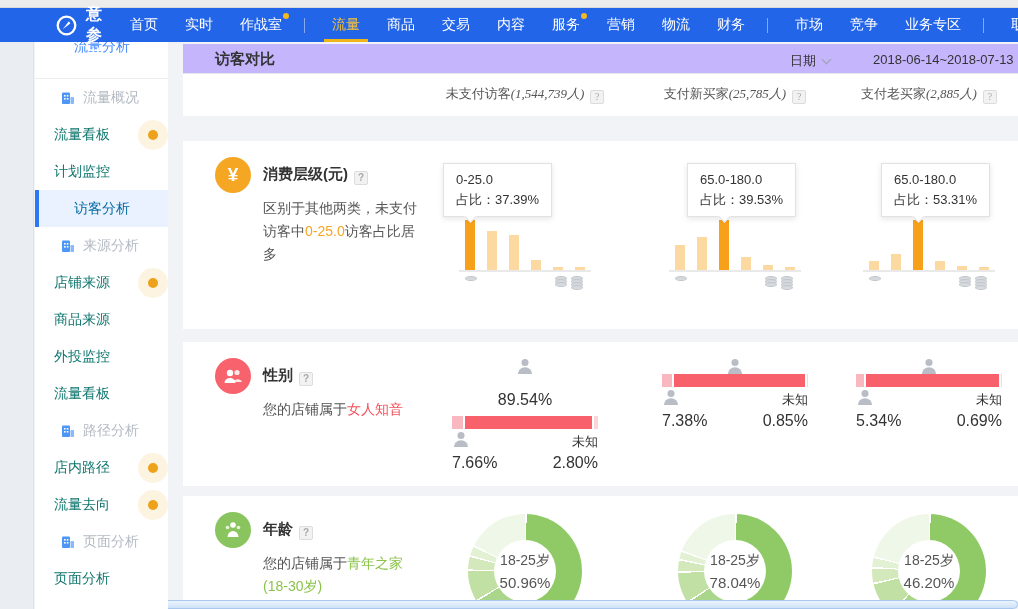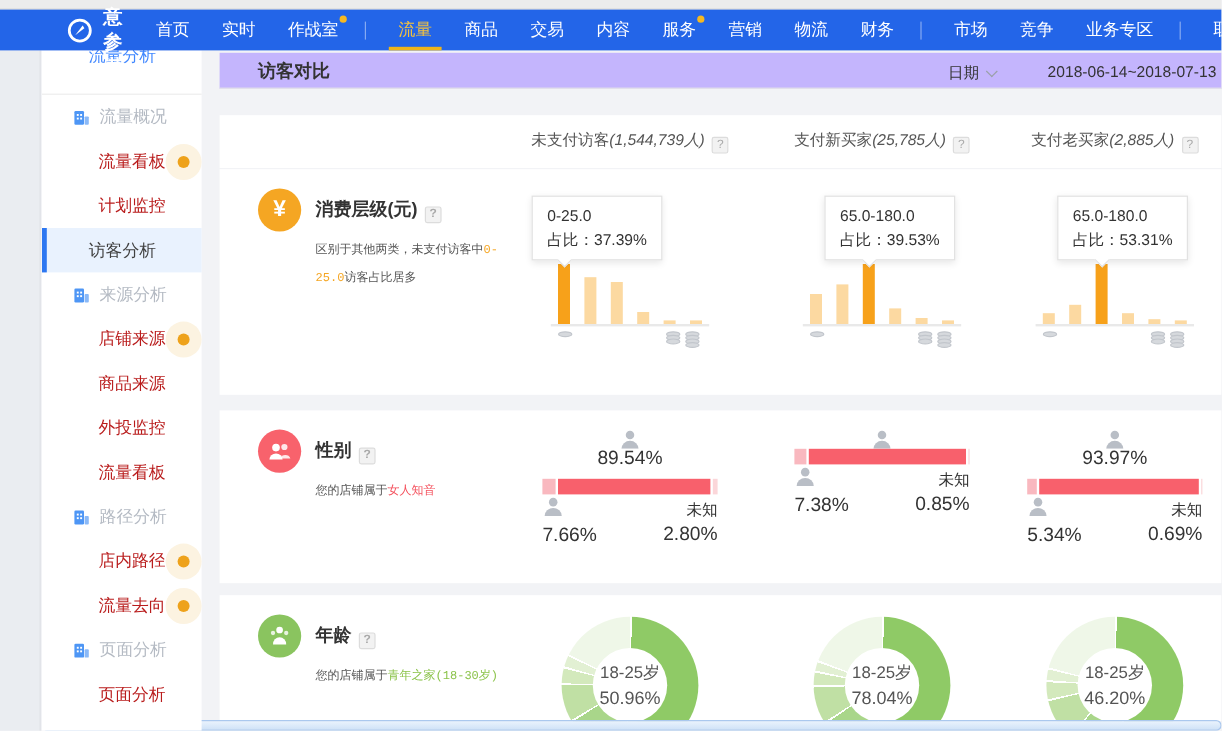--- a/index.html
+++ b/index.html
@@ -40,7 +40,7 @@
   .date-range { position:absolute; left:690px; top:8px; font-size:13px; color:#333; white-space:nowrap; }
 
   .card { position:absolute; left:183px; right:0; background:#fff; }
-  .headers-card { top:96px; height:44px; display:flex; align-items:flex-end; }
+  .headers-card { top:72px; height:44px; display:flex; align-items:flex-end;font-family:Liberation Serif, serif; }
   .row1-card { top:141px; height:188px; }
   .row2-card { top:342px; height:144px; }
   .row3-card { top:496px; height:105px; overflow:hidden; }

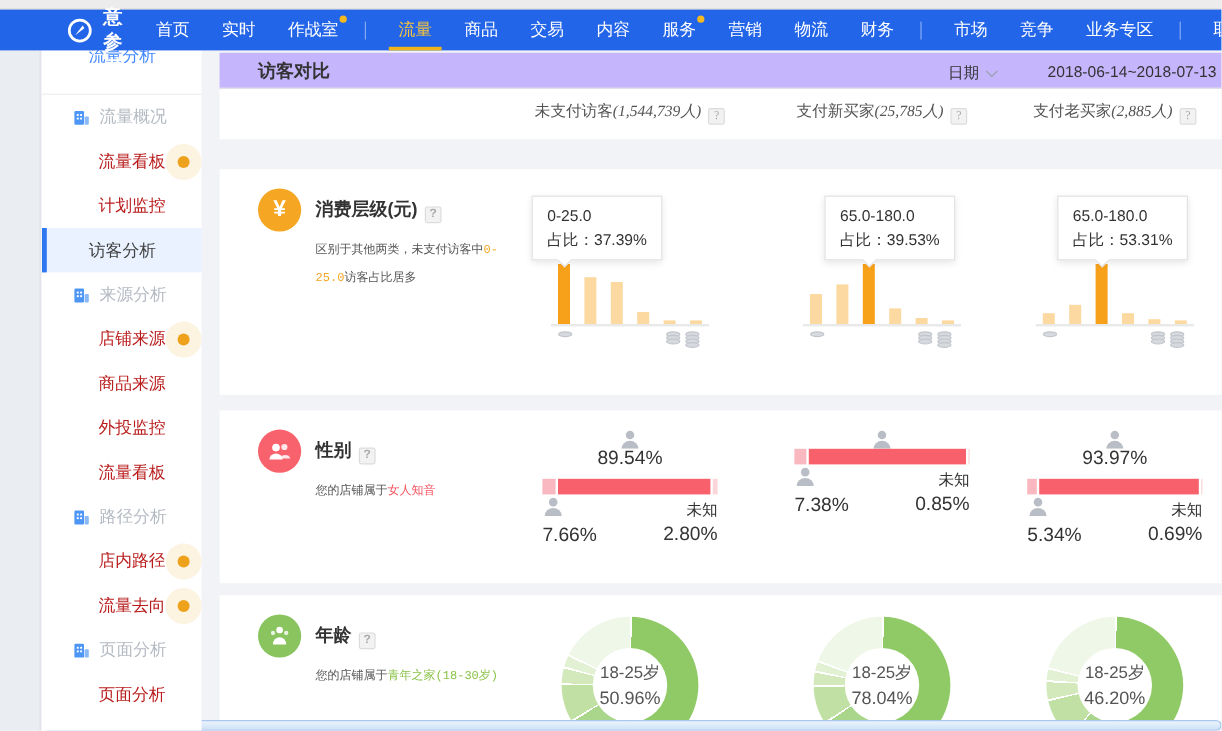--- a/index.html
+++ b/index.html
@@ -25,7 +25,7 @@
   .side-top { border-bottom:1px solid #ededed; }
   .side-scrolled { height:30px; margin-top:-10px; display:flex; align-items:center; padding-left:39px; color:#4087ff; font-size:14px; }
   .side-top { padding-bottom:16px; }
-  .side-item { position:relative; height:37px; display:flex; align-items:center; padding-left:47px; font-size:14px; color:#b91c1c; cursor:pointer; }
+  .side-item { position:relative; height:37px; display:flex; align-items:center; padding-left:19px; font-size:14px; color:#0f766e; cursor:pointer; }
   .side-item.section { color:#b4bac3; padding-left:26px; cursor:default; }
   .side-item.section .bldg { margin-right:8px; display:flex; }
   .side-item.selected { background:#e9f2fe; border-left:4px solid #2d77f1; padding-left:35px; color:#404040; }

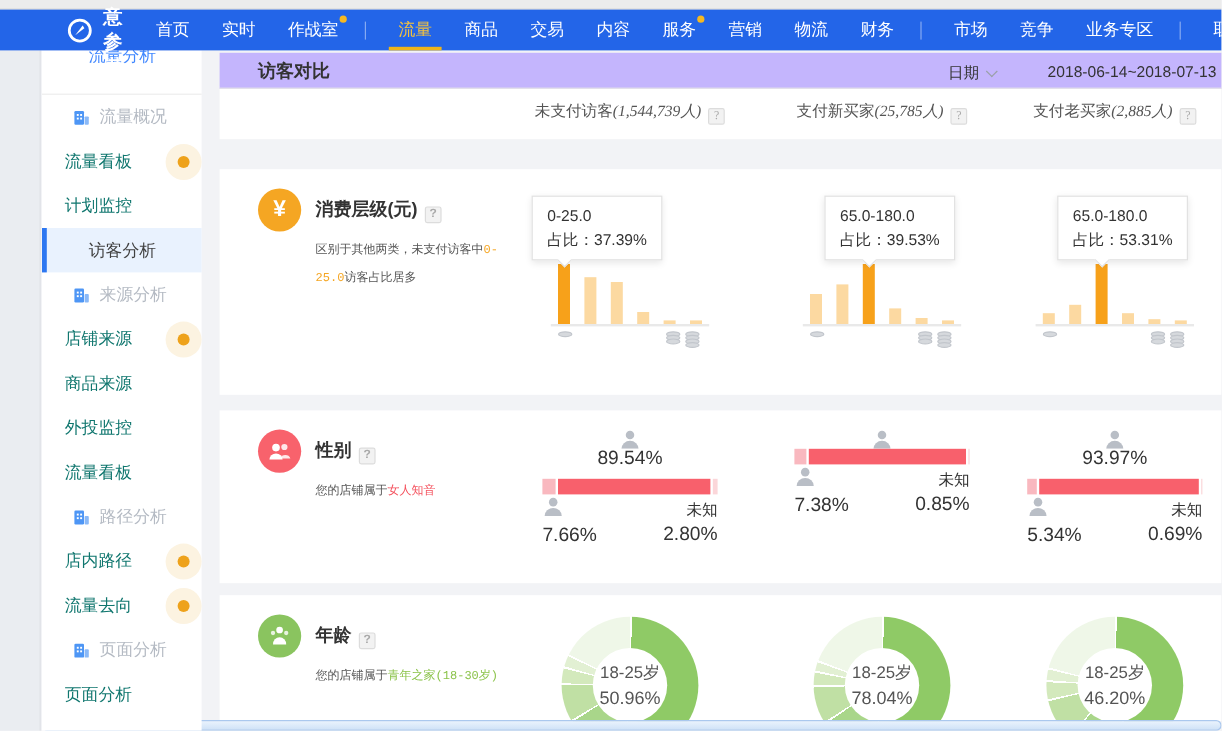--- a/index.html
+++ b/index.html
@@ -28,7 +28,7 @@
   .side-item { position:relative; height:37px; display:flex; align-items:center; padding-left:19px; font-size:14px; color:#0f766e; cursor:pointer; }
   .side-item.section { color:#b4bac3; padding-left:26px; cursor:default; }
   .side-item.section .bldg { margin-right:8px; display:flex; }
-  .side-item.selected { background:#e9f2fe; border-left:4px solid #2d77f1; padding-left:35px; color:#404040; }
+  .side-item.selected { background:#e9f2fe; border-left:4px solid #2d77f1; padding-left:35px; color:#0369a1; }
   .halo { position:absolute; right:0px; top:50%; margin-top:-15px; width:30px; height:30px; border-radius:50%; background:#fcf3e1; display:flex; align-items:center; justify-content:center; }
   .dot-core { width:10px; height:10px; border-radius:50%; background:#eea21b; }
 

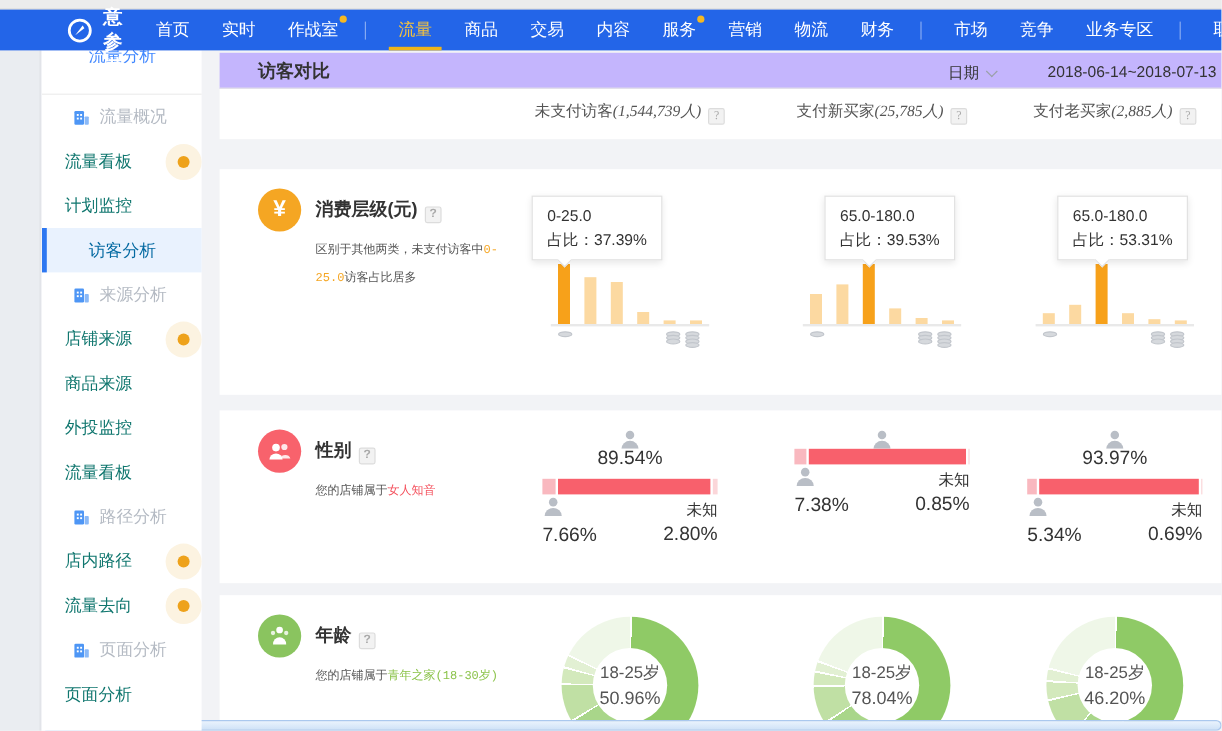--- a/index.html
+++ b/index.html
@@ -58,7 +58,7 @@
   .row-icon { width:36px; height:36px; border-radius:50%; flex:0 0 auto; display:flex; align-items:center; justify-content:center; color:#fff; font-size:19px; font-weight:bold; }
   .label-texts { margin-left:12px; }
   .row-title { font-size:15px; font-weight:bold; color:#333; padding-top:8px; }
-  .row-desc { margin-top:12px; width:155px; font-size:10px; line-height:23px; color:#555;font-family:Liberation Mono, monospace; }
+  .row-desc { margin-top:12px; width:155px; font-size:14px; line-height:23px; color:#555; }
 
   
   .bar-chart { position:absolute; left:50%; margin-left:-66px; top:14px; width:132px; height:166px; }

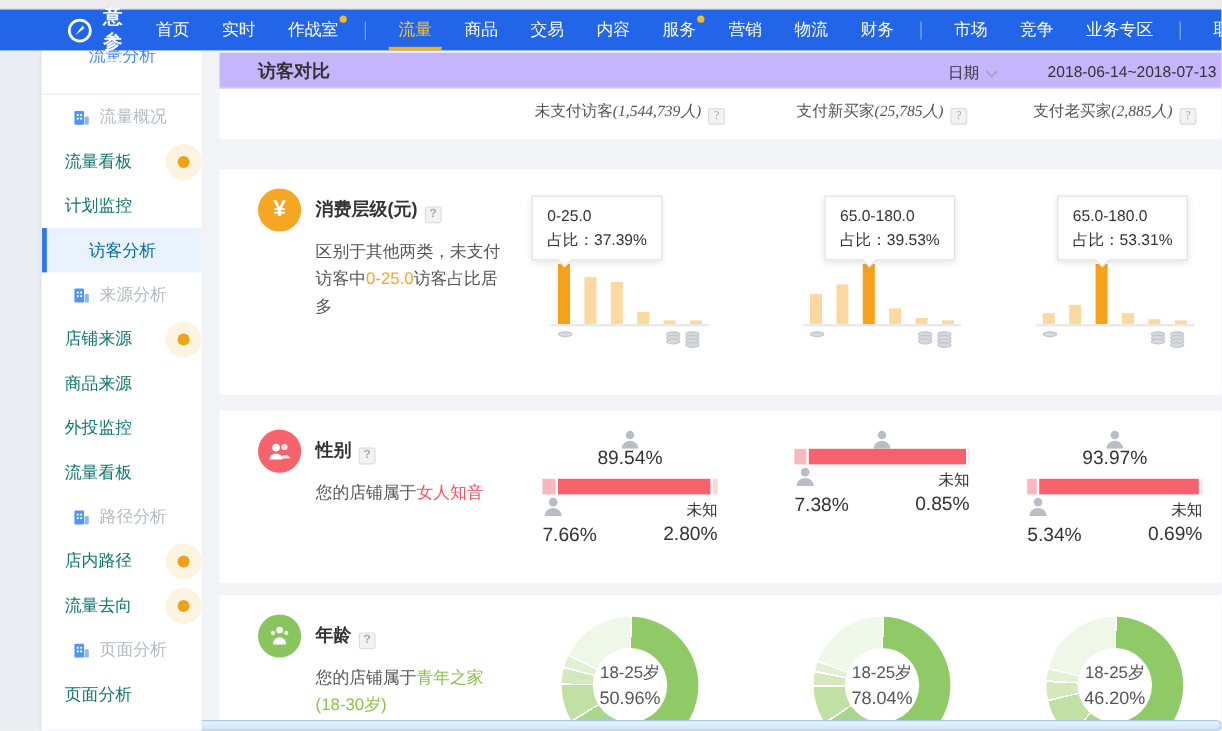--- a/index.html
+++ b/index.html
@@ -74,7 +74,7 @@
   
   .gender-chart { position:absolute; left:50%; margin-left:-73px; top:16px; width:146px; }
   .g-center { display:flex; justify-content:center; }
-  .g-femval { text-align:center; font-size:16px; color:#333; margin:0 0 7px; }
+  .g-femval { text-align:center; font-size:16px; color:#333; margin:17px 0 7px; }
   .g-bar { height:13px; display:flex; gap:2px; }
   .g-seg { height:100%; }
   .g-bottom { display:flex; justify-content:space-between; margin-top:2px; }

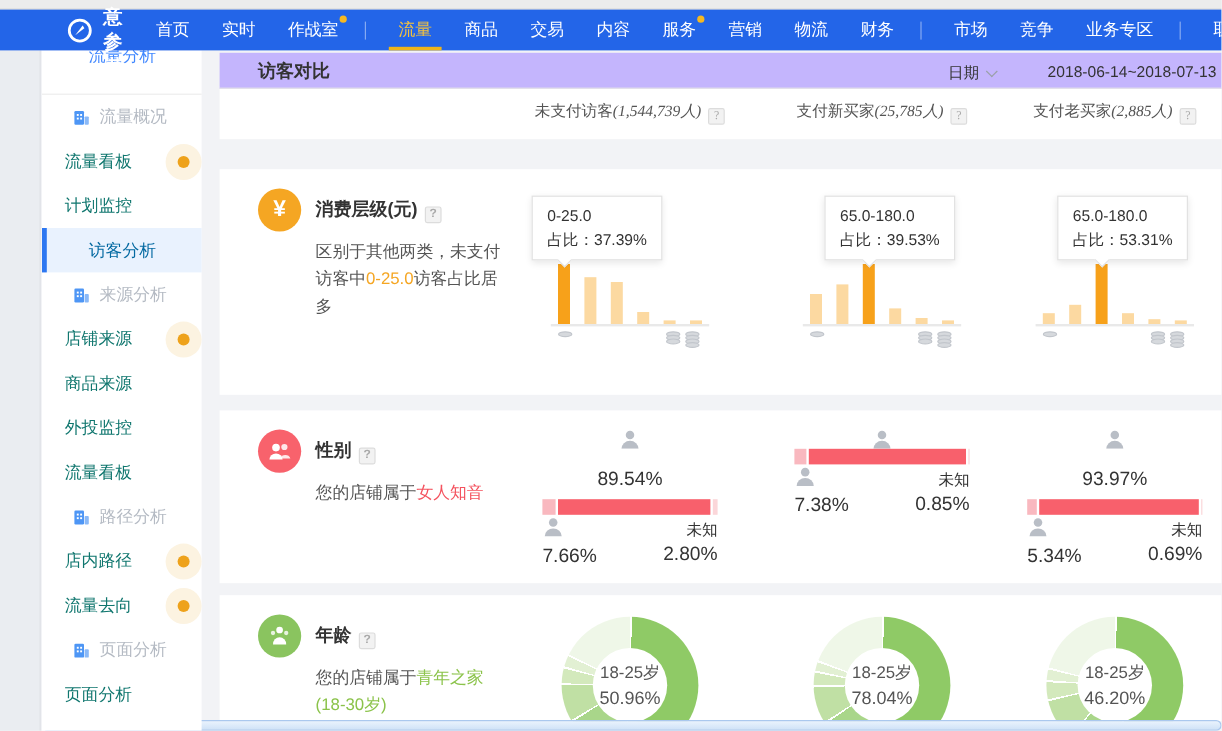--- a/index.html
+++ b/index.html
@@ -451,7 +451,6 @@
                 <path d="M2 18 a8 7.5 0 0 1 16 0 z" fill="#b9bec6"></path>
               </svg>
             </div>
-            <div class="g-femval">93.97%</div>
             <div class="g-bar">
               <div class="g-seg" style="background: rgb(249, 184, 191); flex-grow: 5.34;"></div>
               <div class="g-seg" style="background: rgb(248, 96, 108); flex-grow: 93.97;"></div>

